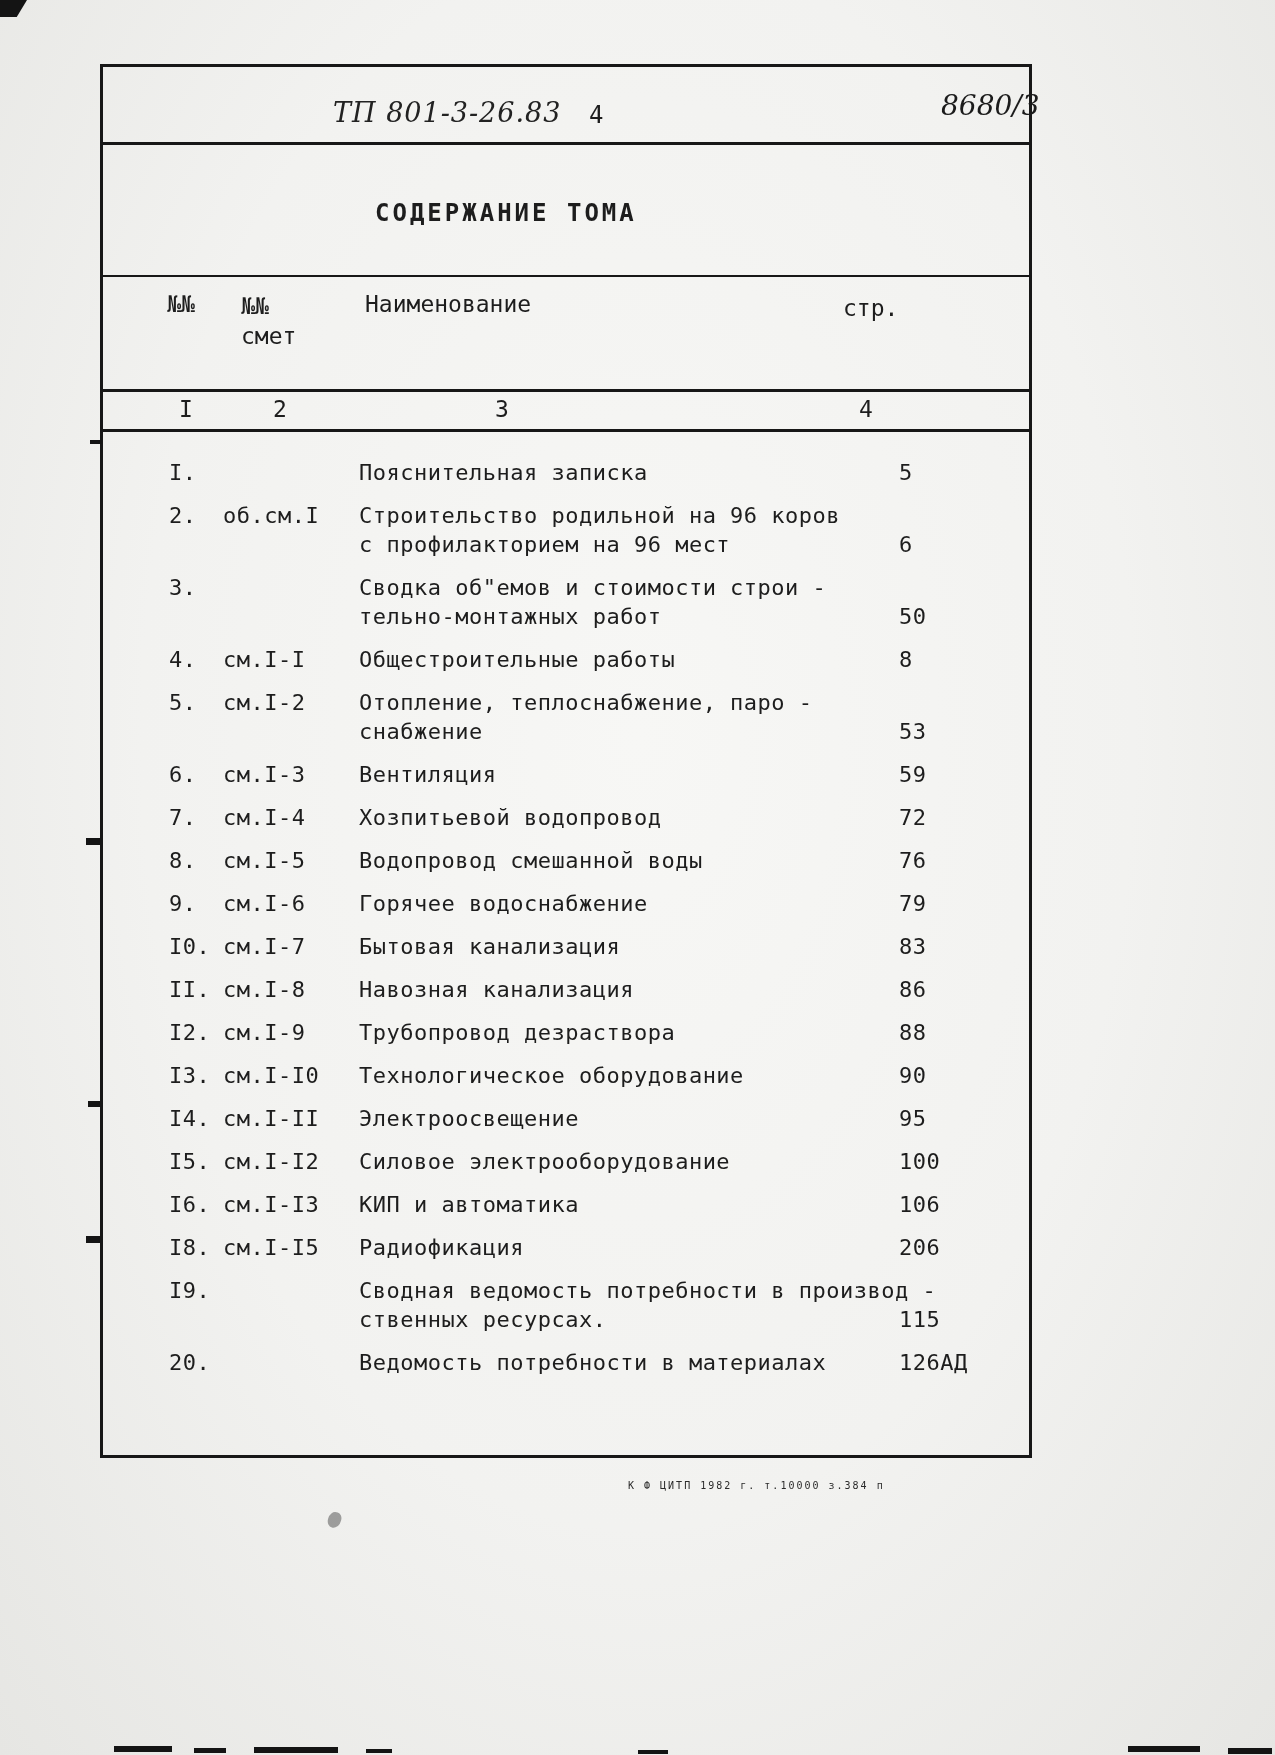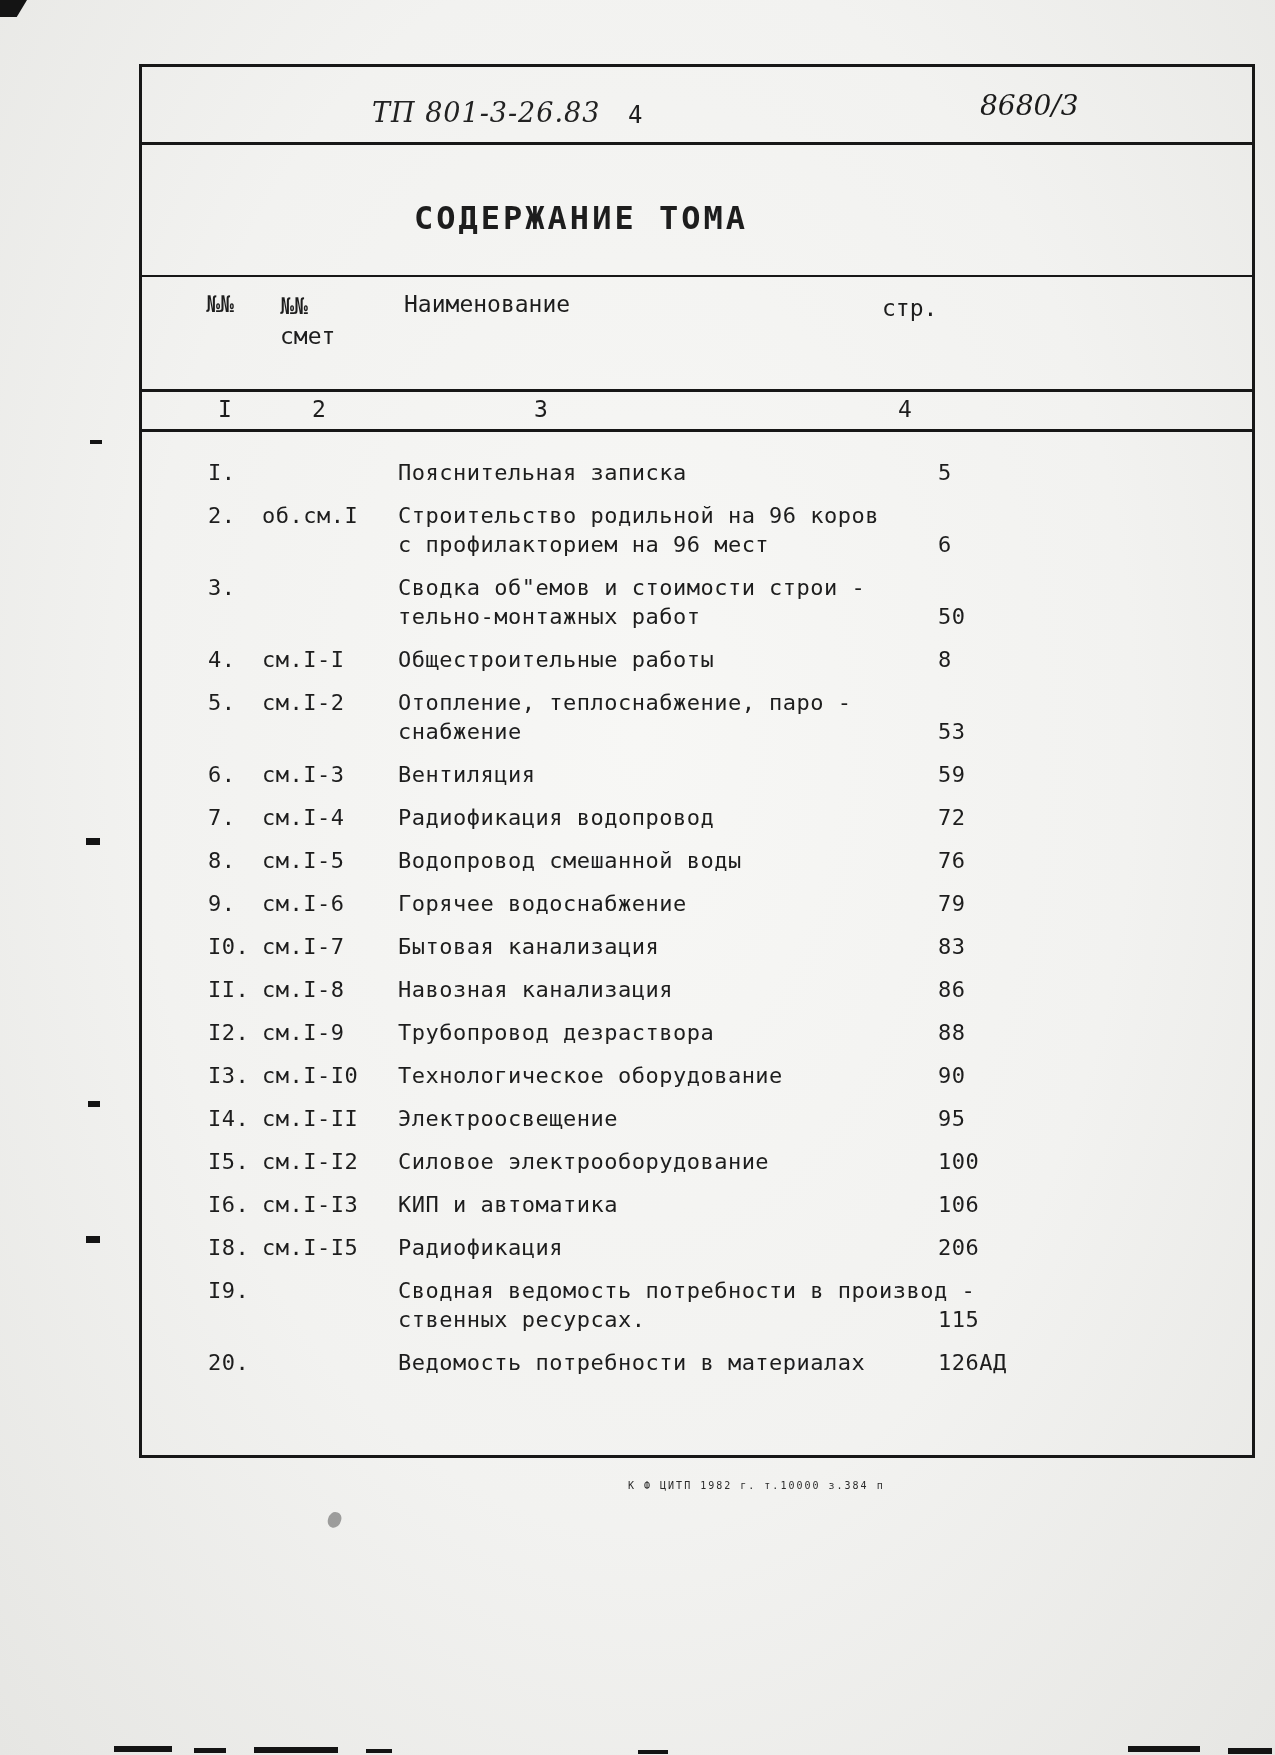--- a/index.html
+++ b/index.html
@@ -16,9 +16,8 @@
     background: radial-gradient(ellipse at 50% 42%, #f7f7f5 0%, #f2f2f0 55%, #e6e6e3 100%);
   }
   .doc-box {
-    position:absolute; left:100px; top:64px; width:1116px; height:1394px;
+    position:absolute; left:100px; top:64px; width:932px; height:1394px;
     border:3px solid #171717;
-    margin-left:39px;
   }
   .hdr-strip { position:relative; height:78px; border-bottom:3px solid #171717; }
   .doc-code {

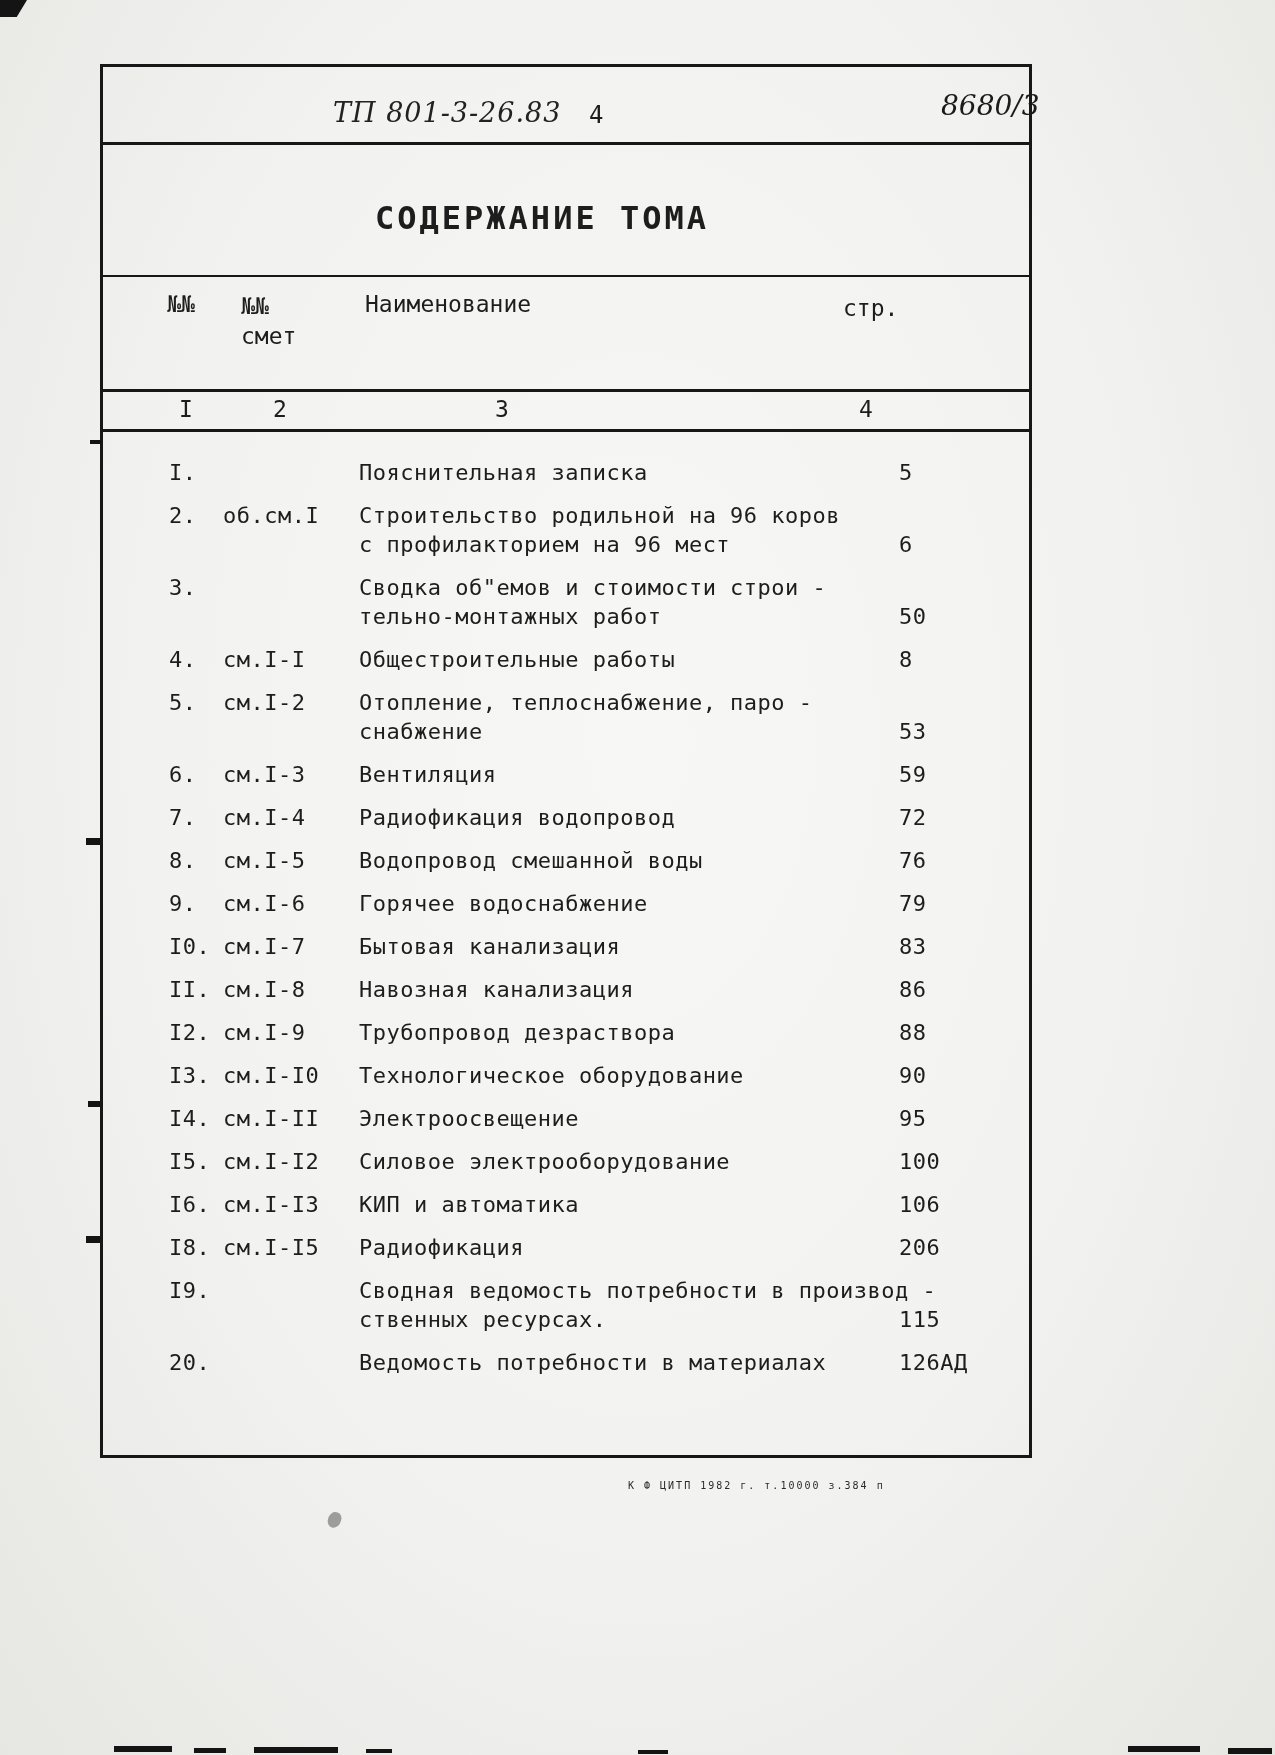--- a/index.html
+++ b/index.html
@@ -34,7 +34,7 @@
   .title-sec { position:relative; height:132px; border-bottom:2px solid #171717; }
   .doc-title {
     position:absolute; left:272px; top:54px;
-    font-size:32px; font-weight:bold; letter-spacing:3px;
+    font-size:24px; font-weight:bold; letter-spacing:3px;
   }
   .colhdr-sec { position:relative; height:115px; border-bottom:3px solid #171717; font-size:23px; }
   .ch { position:absolute; top:14px; }

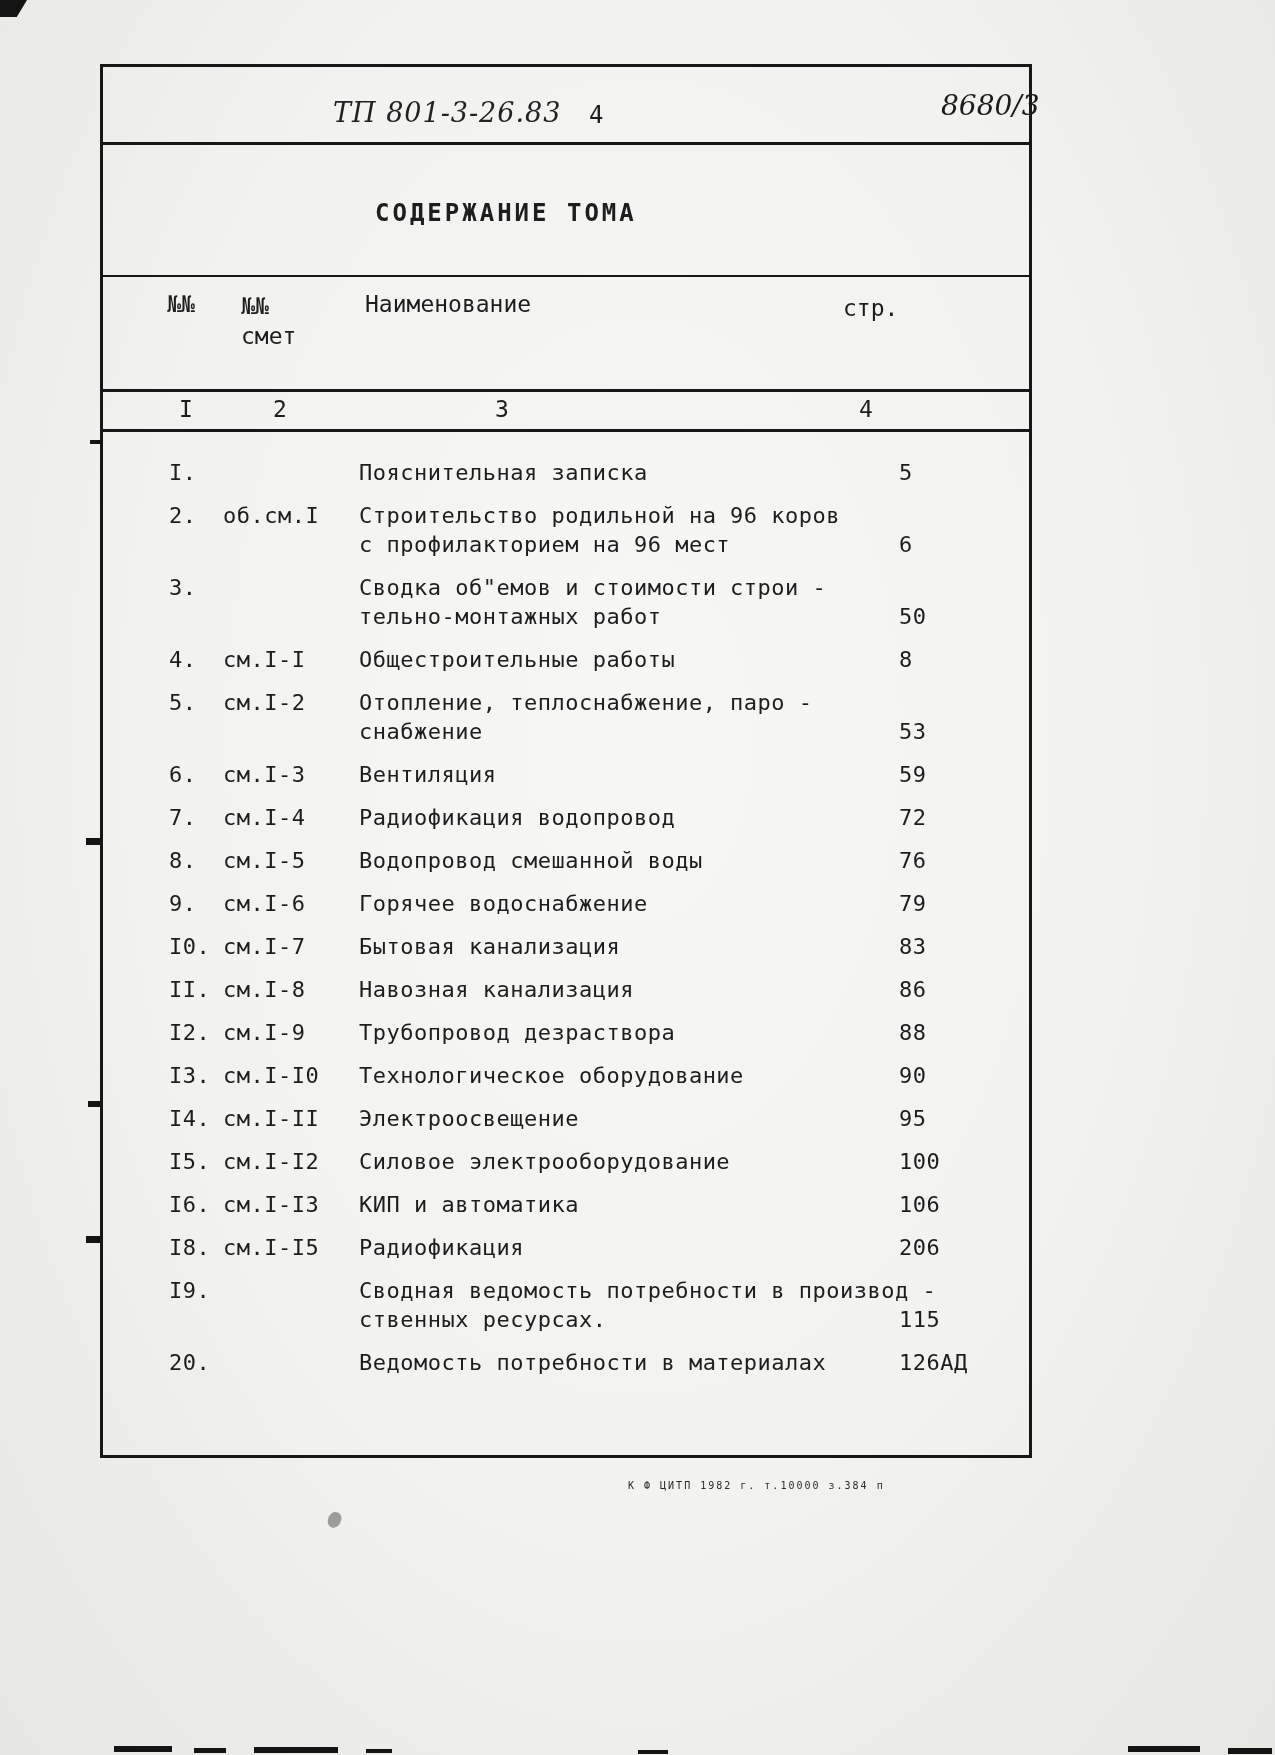--- a/index.html
+++ b/index.html
@@ -153,7 +153,7 @@
         <div class="row">
     <span class="c-num">7.</span>
     <span class="c-smeta">см.I-4</span>
-    <span class="c-name">Радиофикация водопровод</span>
+    <span class="c-name">Хозпитьевой водопровод</span>
     <span class="c-page">72</span>
   </div>
         <div class="row">

